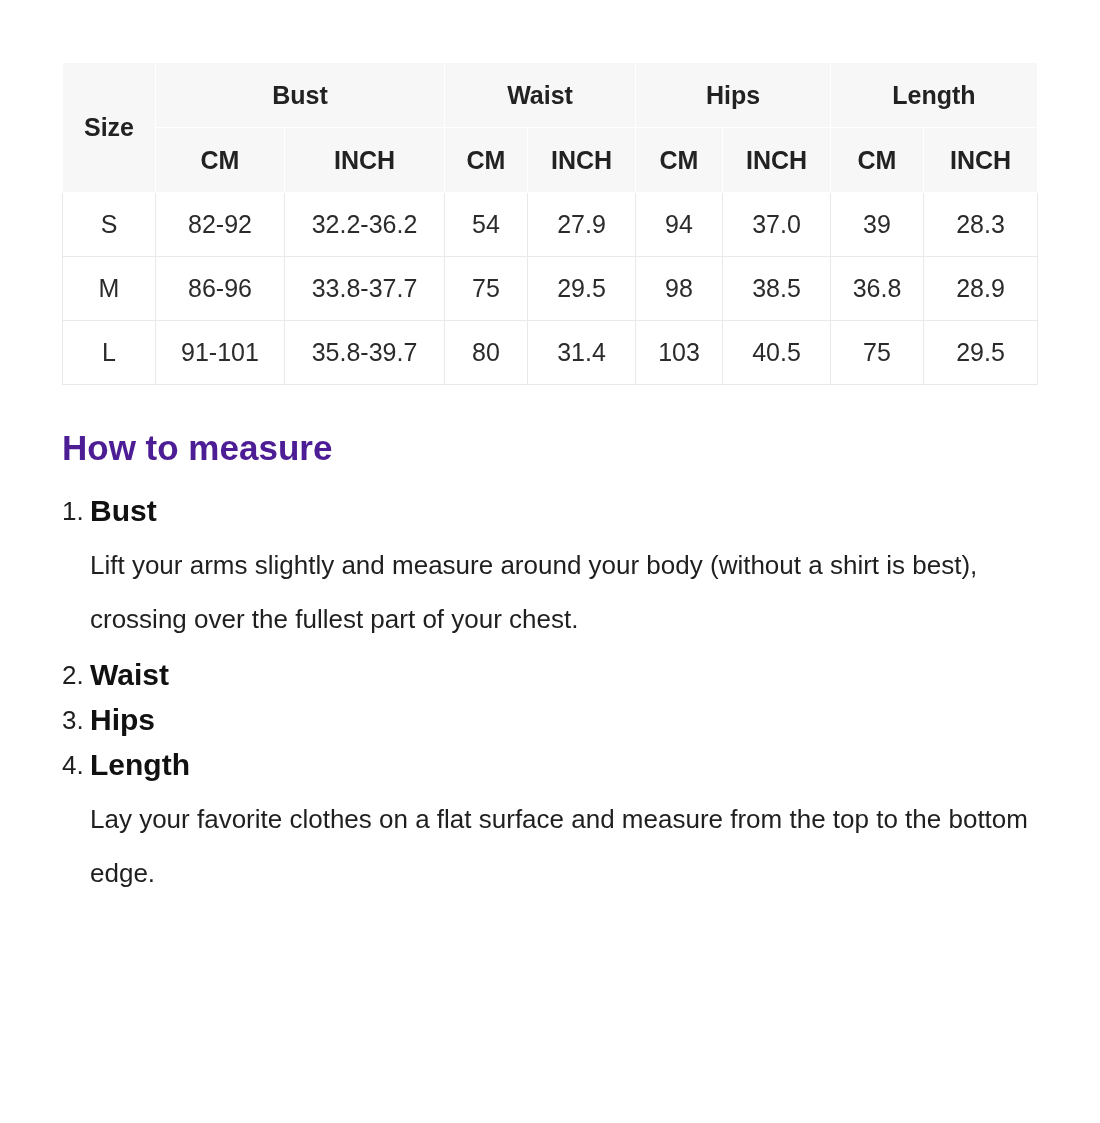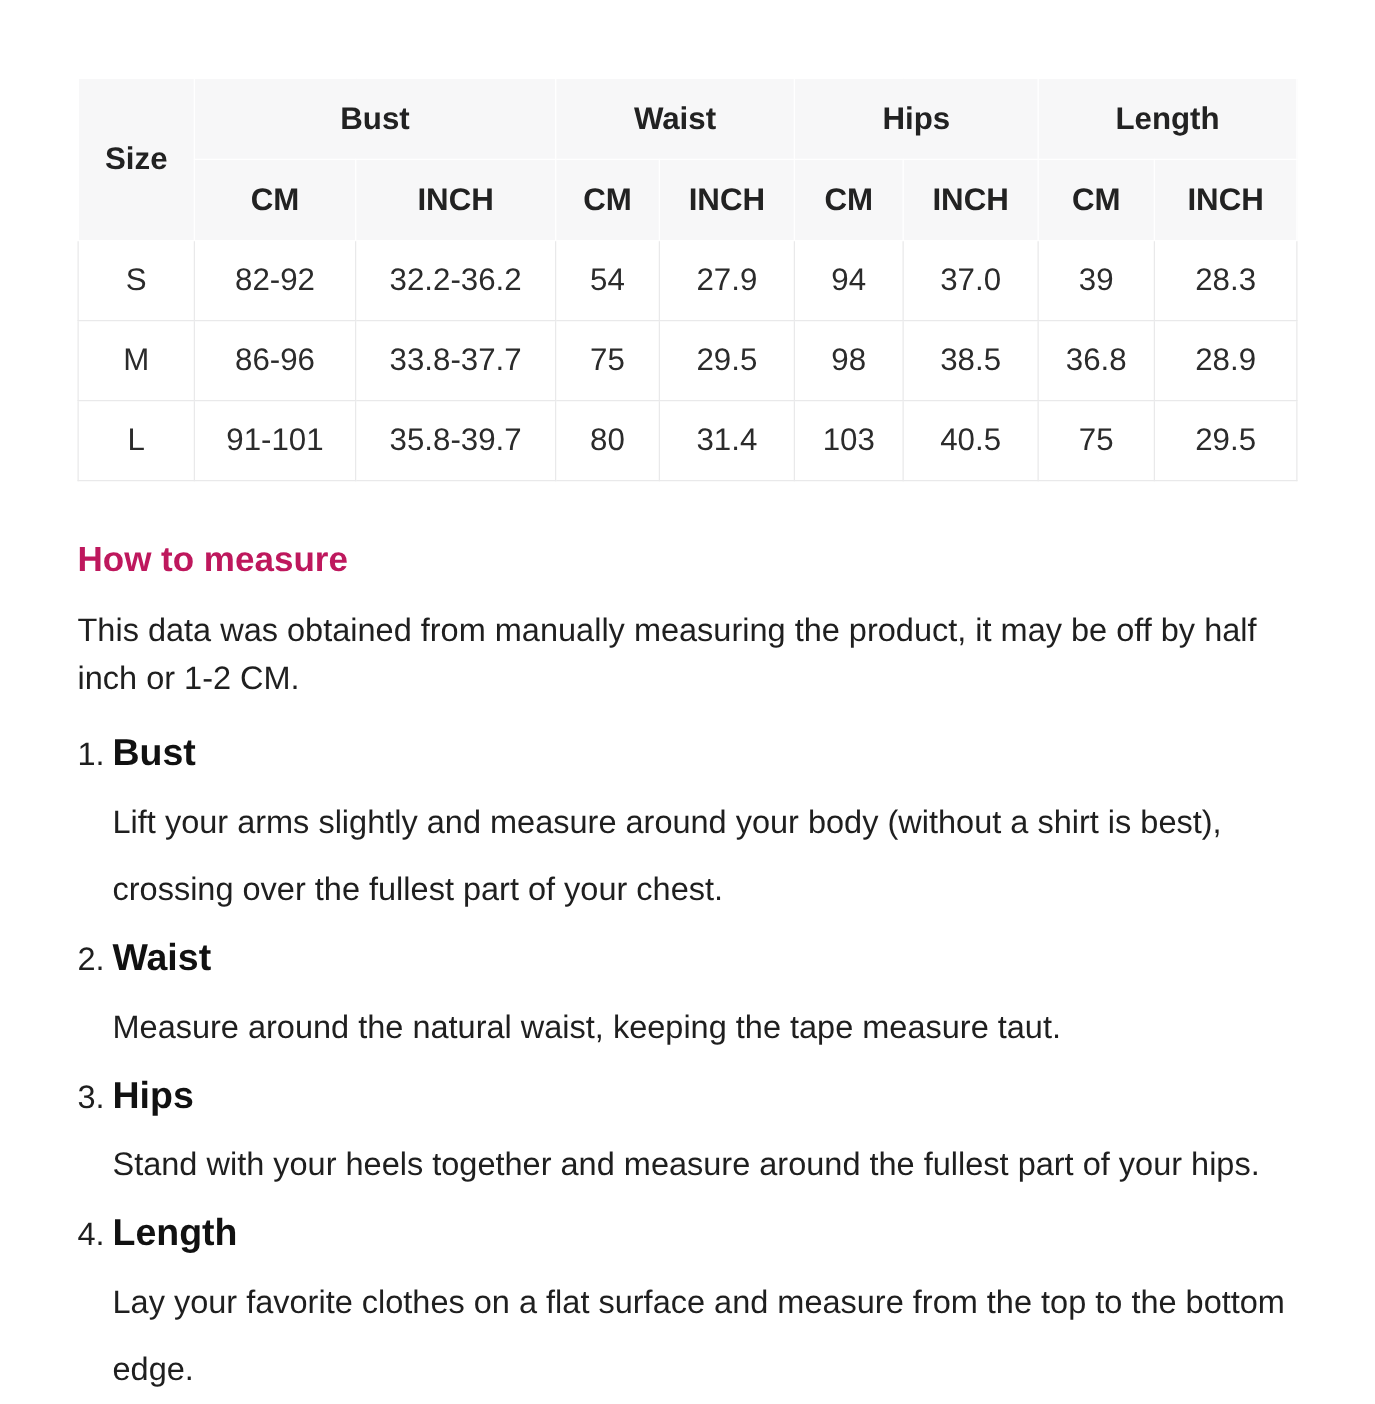--- a/index.html
+++ b/index.html
@@ -47,10 +47,10 @@
 
   
   h1.htm-title {
-    font-size: 28px;
+    font-size: 35px;
     line-height: 42px;
     font-weight: 700;
-    color: #be185d;
+    color: #4c1d95;
     margin: 42px 0 0 0;
   }
   p.htm-intro {

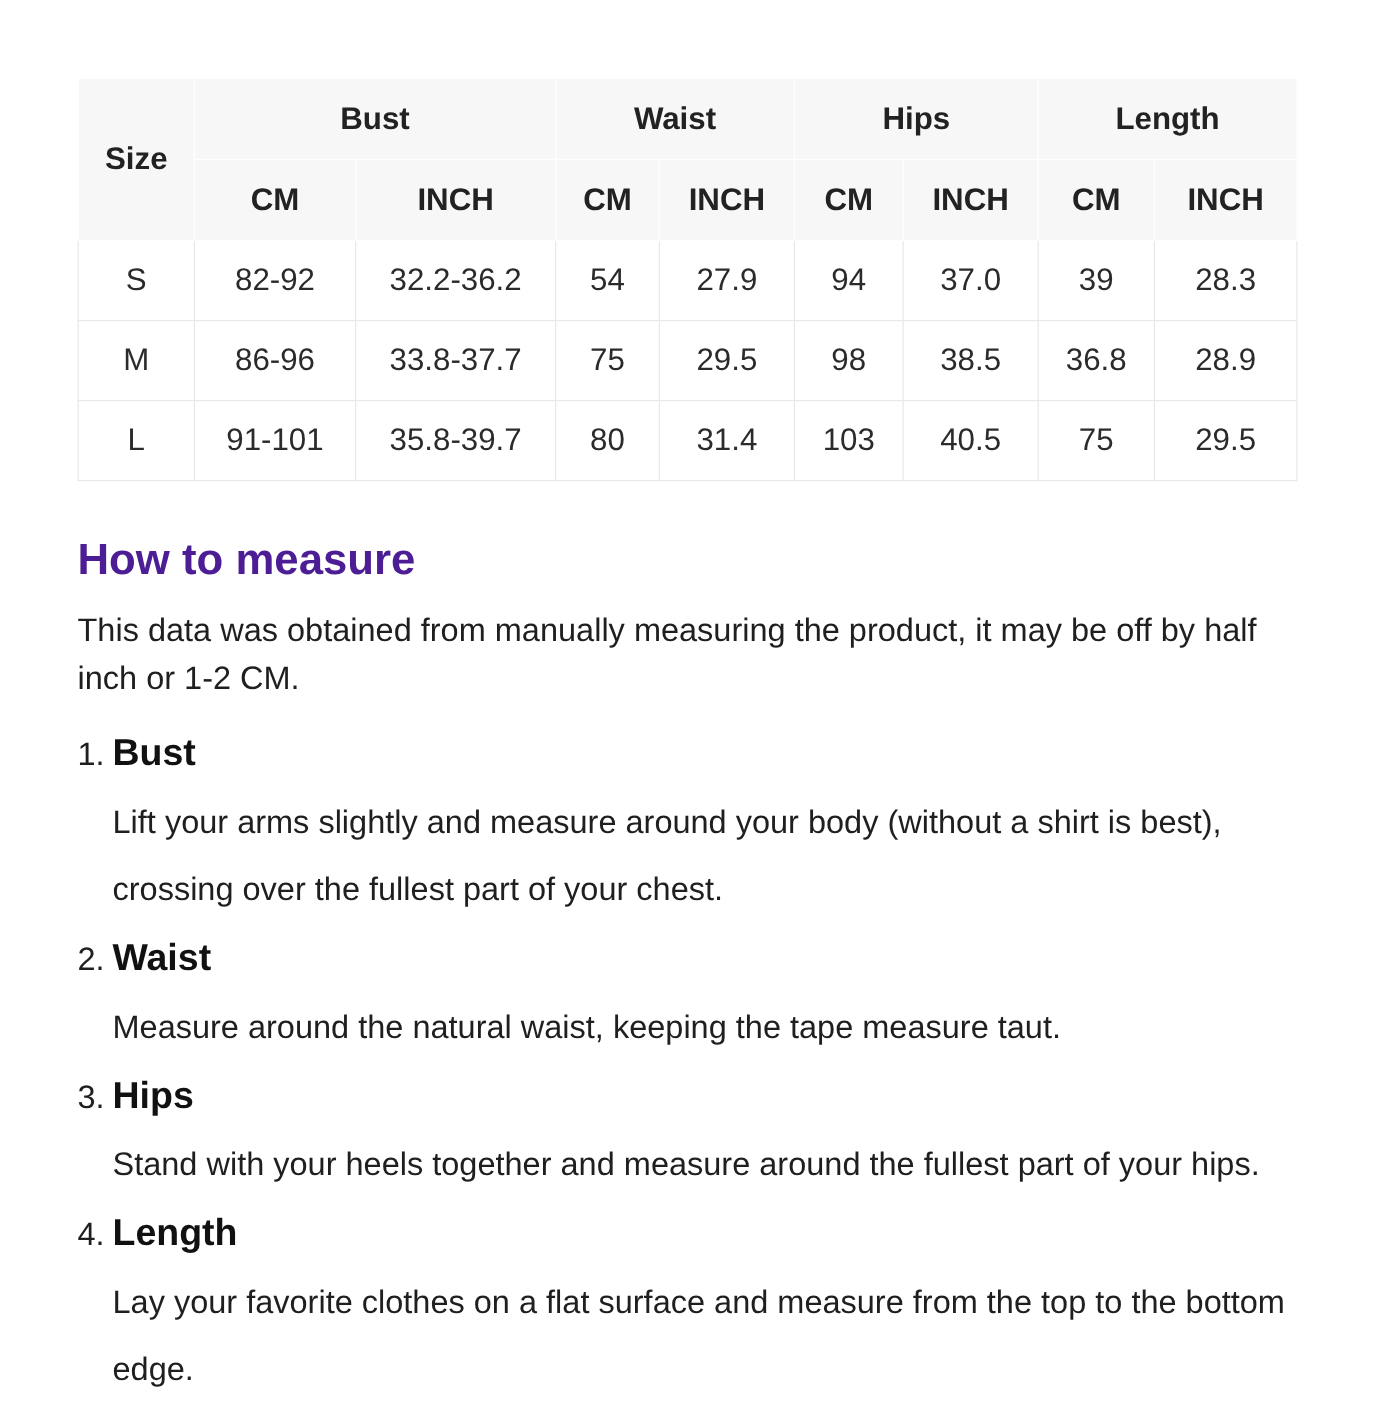--- a/index.html
+++ b/index.html
@@ -166,7 +166,6 @@
 
   <h1 class="htm-title">How to measure</h1>
 
-  <p class="htm-intro">This data was obtained from manually measuring the product, it may be off by half inch or 1-2 CM.</p>
 
   <div class="steps">
 

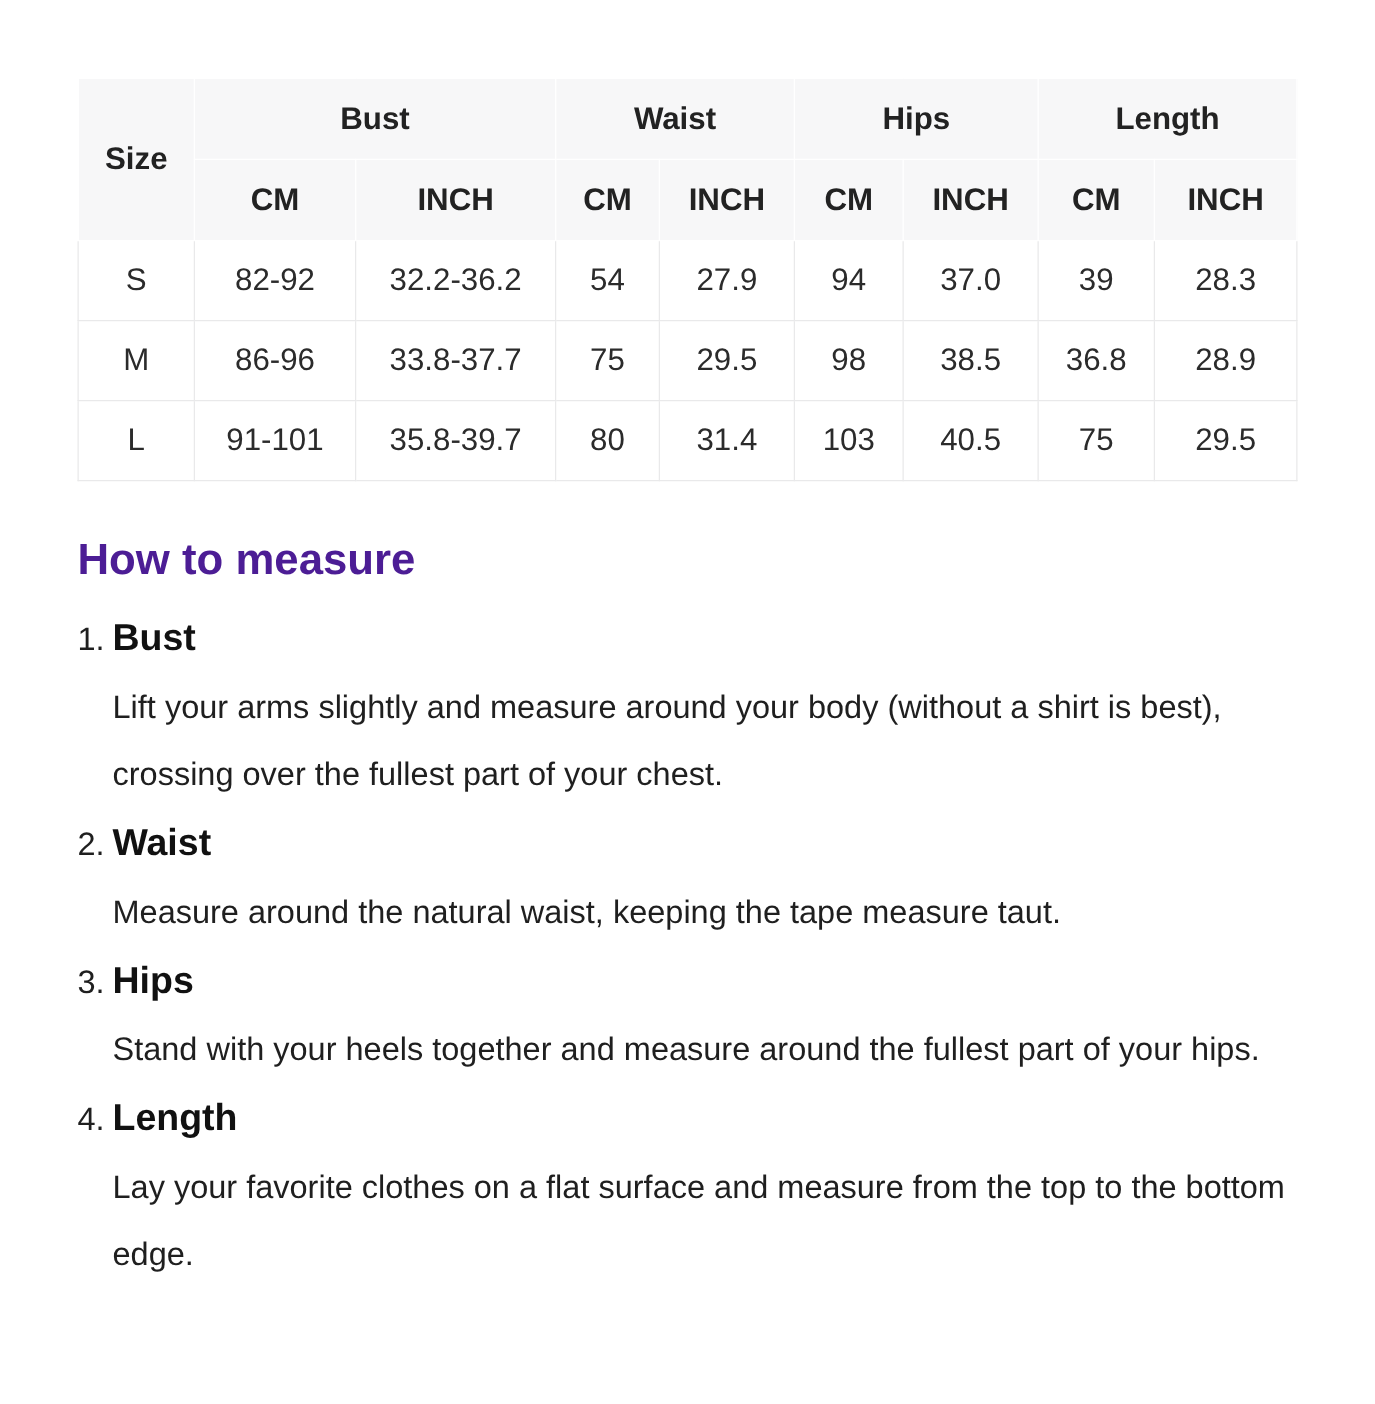--- a/index.html
+++ b/index.html
@@ -181,7 +181,6 @@
       <span class="step-num">2.</span>
       <div class="step-body">
         <div class="step-title">Waist</div>
-        <p class="step-desc">Measure around the natural waist, keeping the tape measure taut.</p>
       </div>
     </div>
 

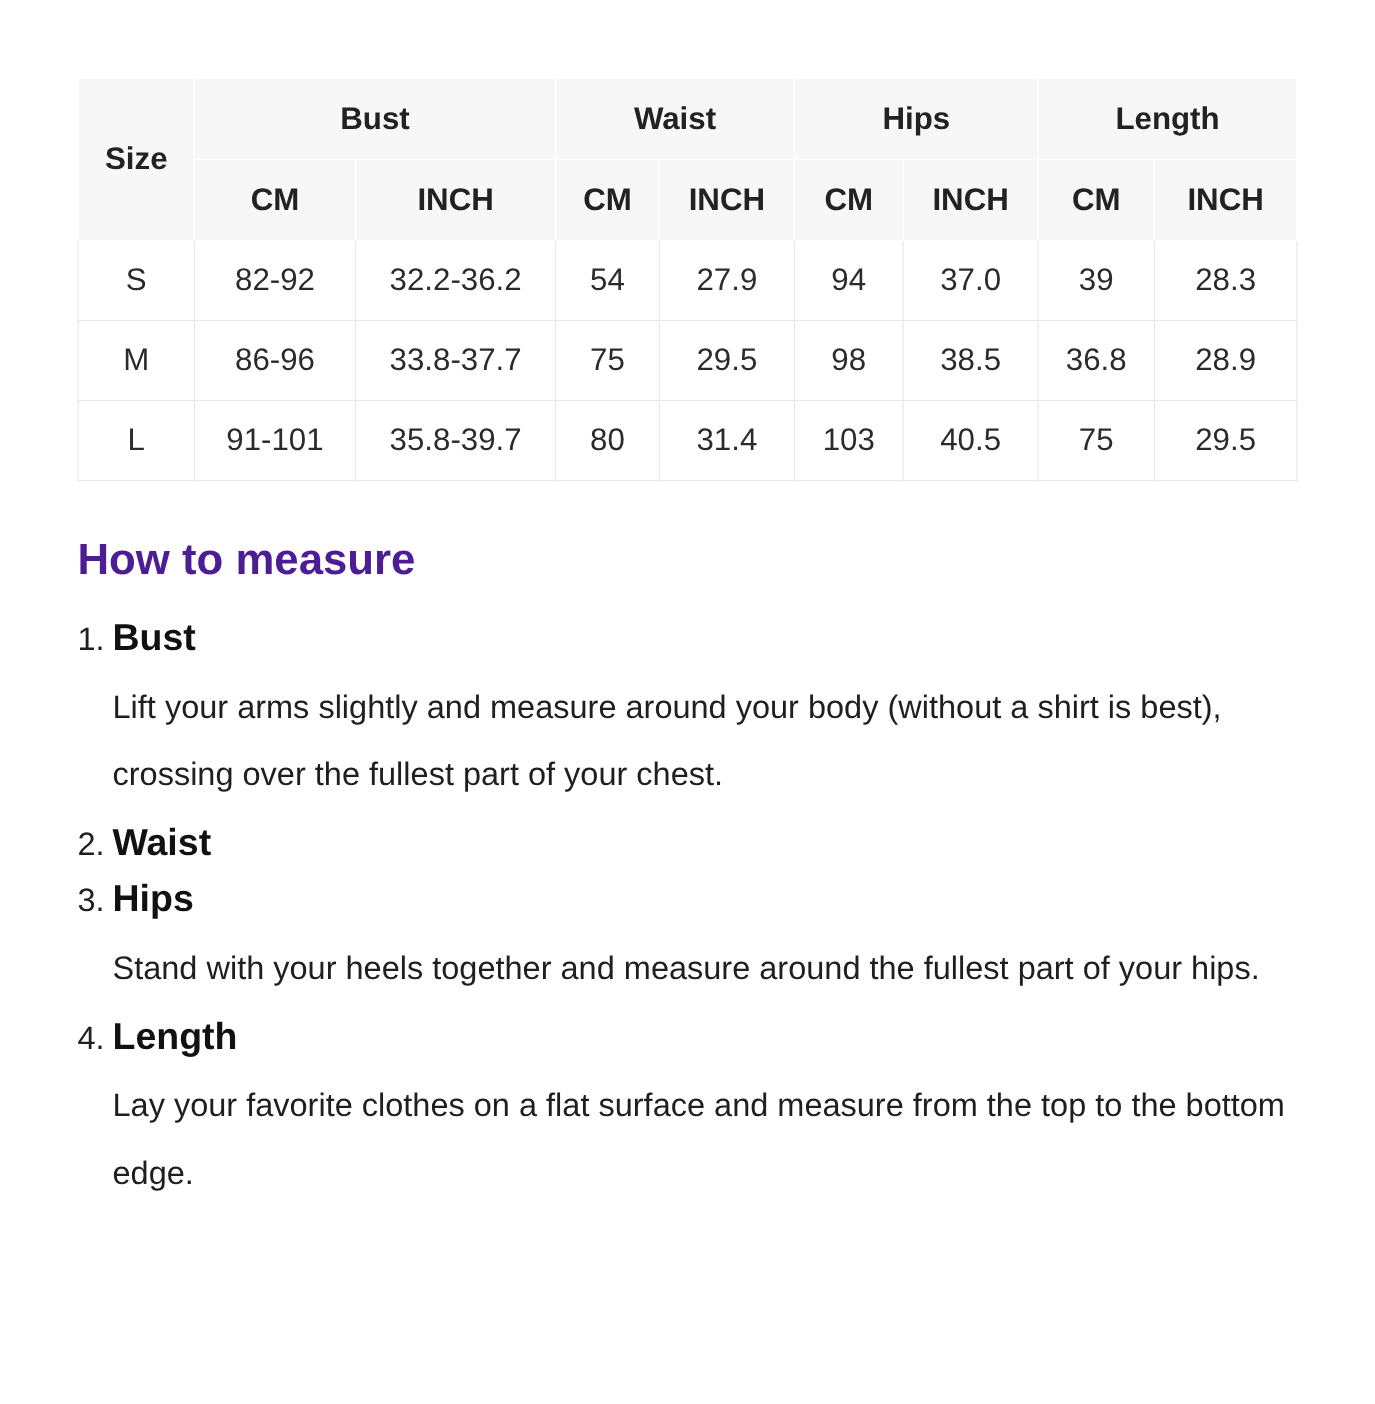--- a/index.html
+++ b/index.html
@@ -188,7 +188,6 @@
       <span class="step-num">3.</span>
       <div class="step-body">
         <div class="step-title">Hips</div>
-        <p class="step-desc">Stand with your heels together and measure around the fullest part of your hips.</p>
       </div>
     </div>
 

